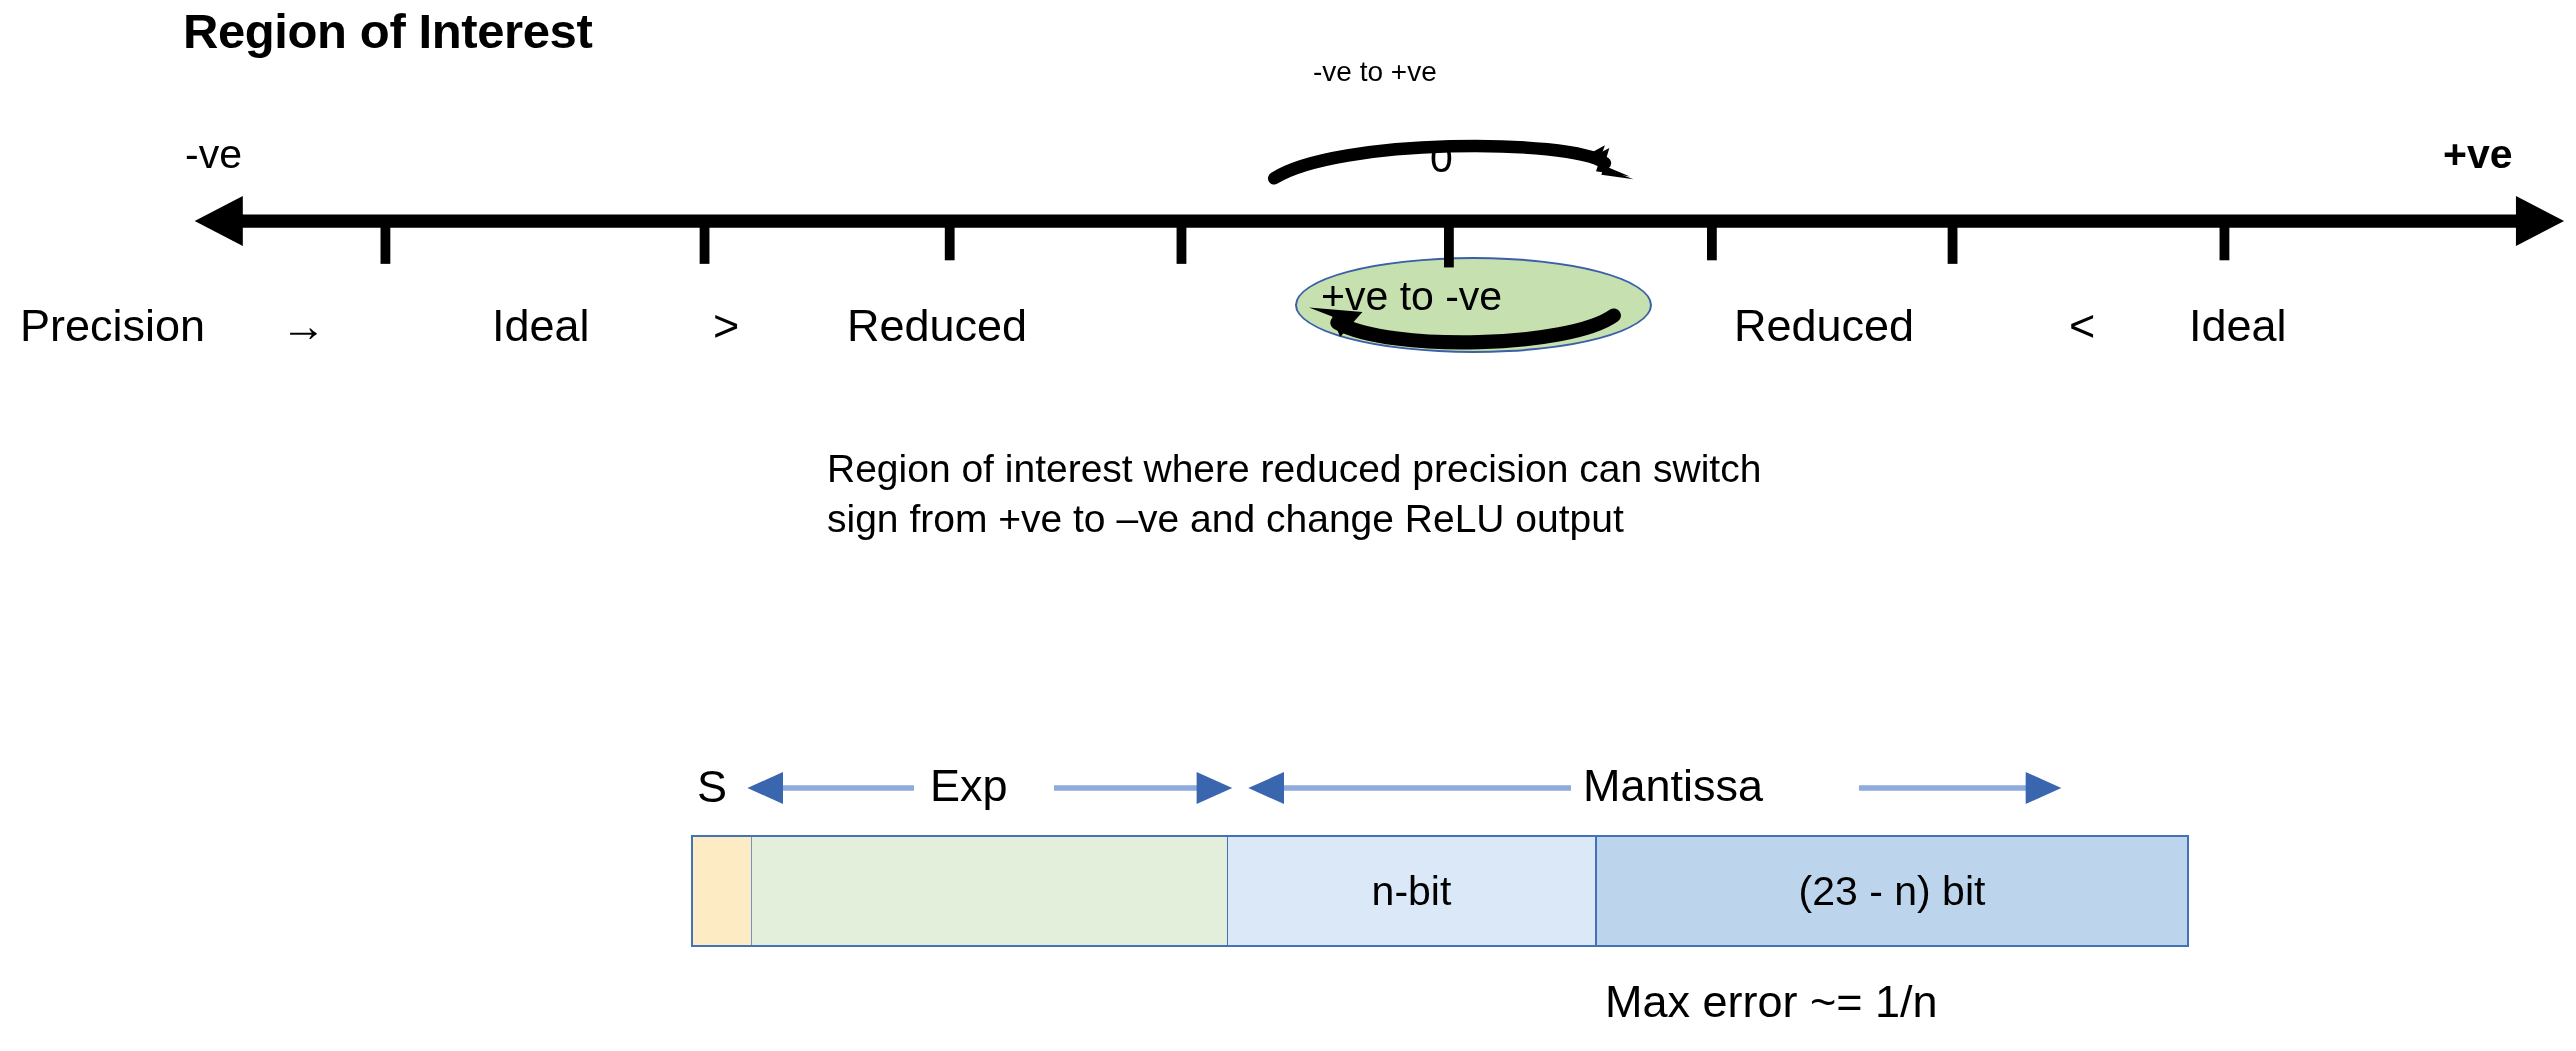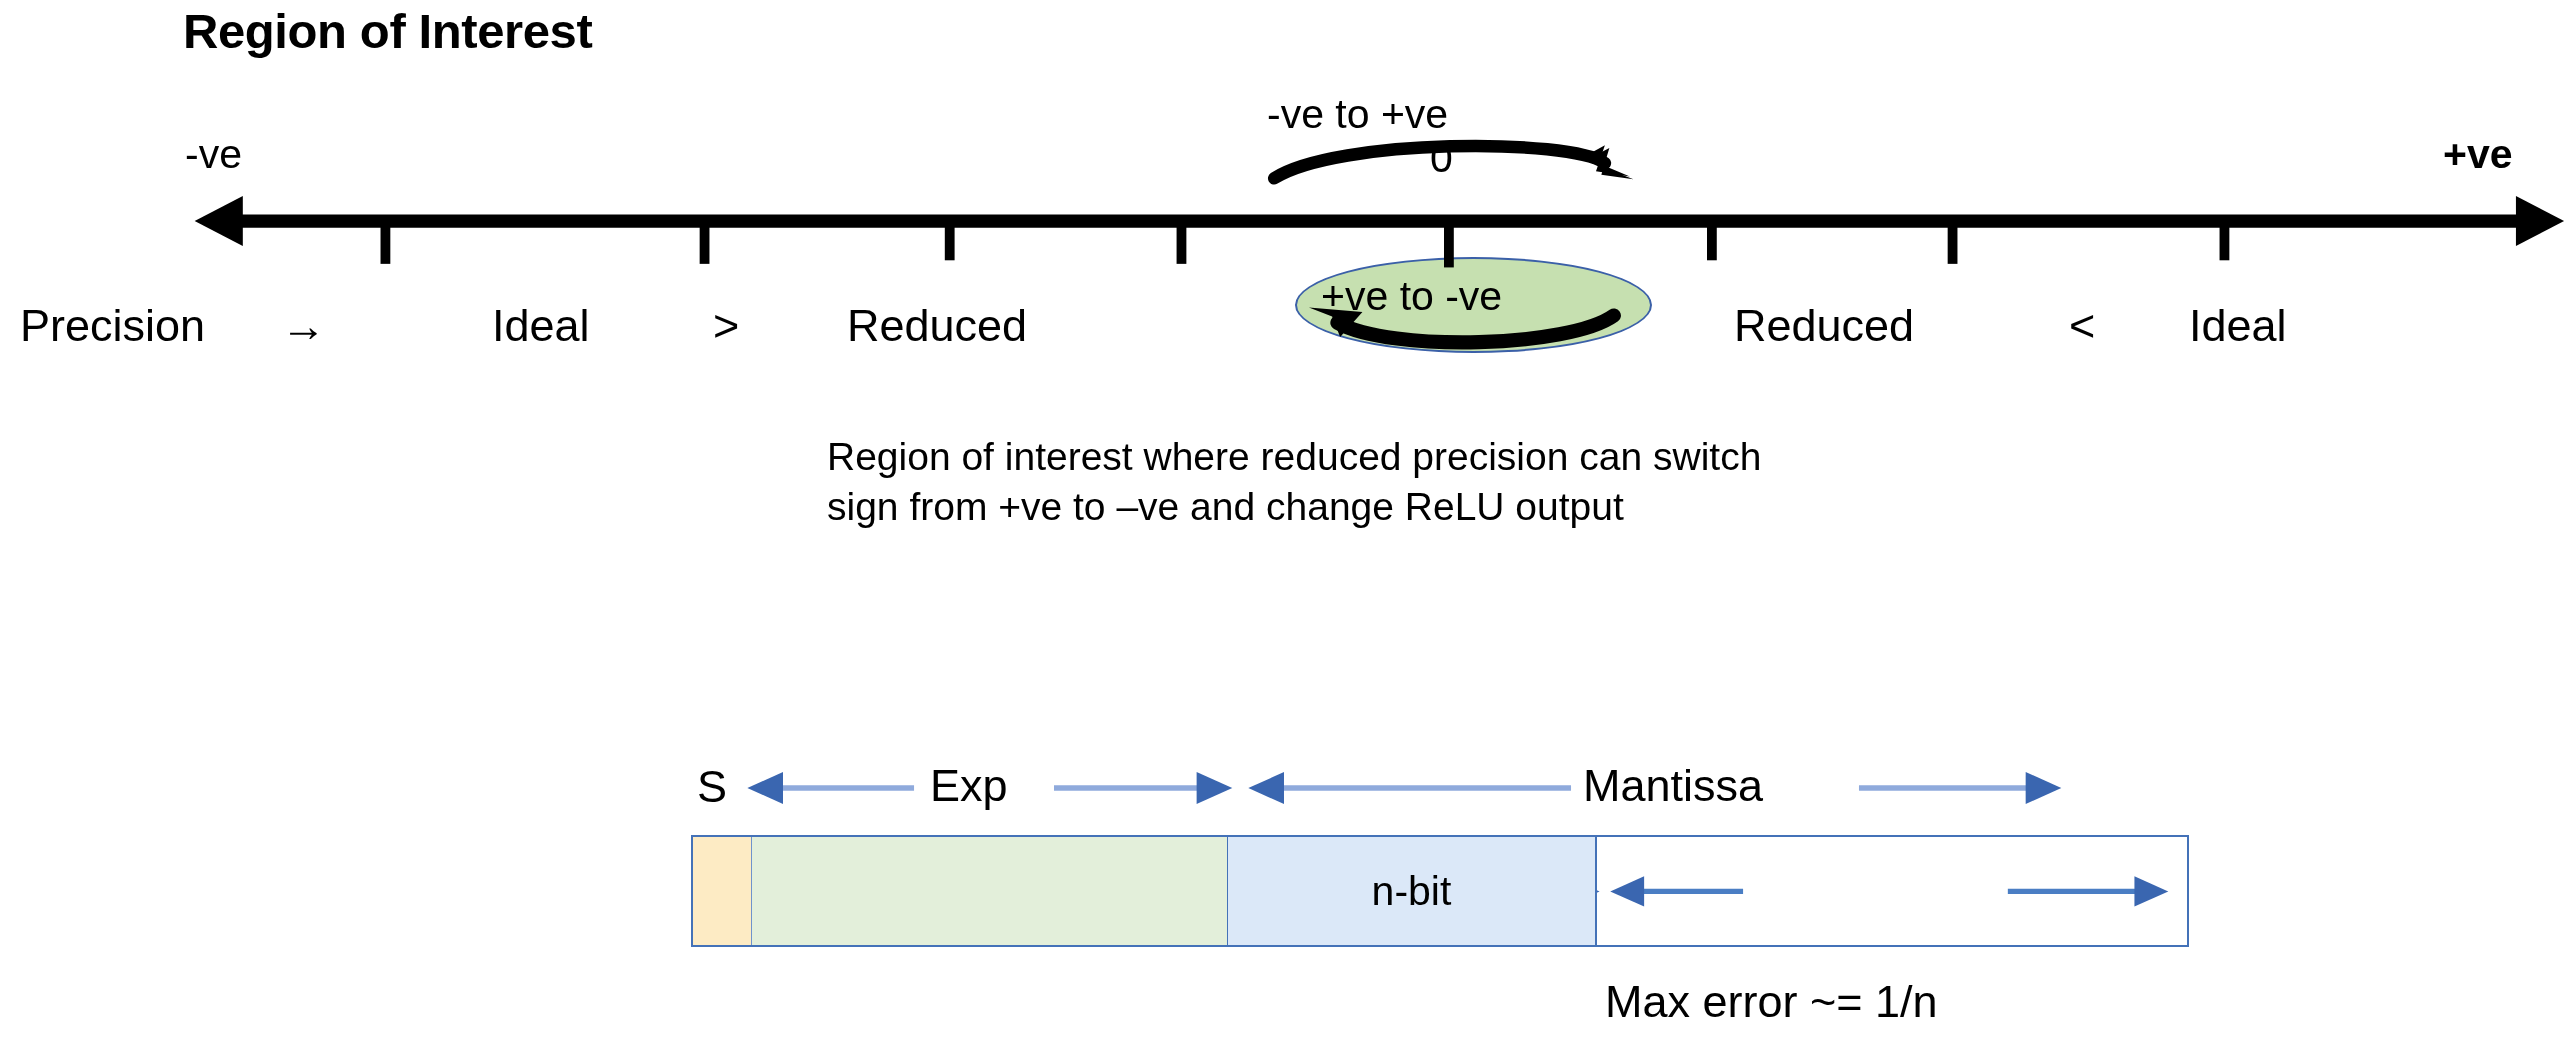--- a/index.html
+++ b/index.html
@@ -57,10 +57,9 @@
     font-size: 41px;
   }
   .lbl-neg-to-pos {
-    left: 1267px;
+    left: 1313px;
     top: 58px;
-    font-size: 41px;
-    margin-top: 36px;
+    font-size: 28px;
   }
 
   

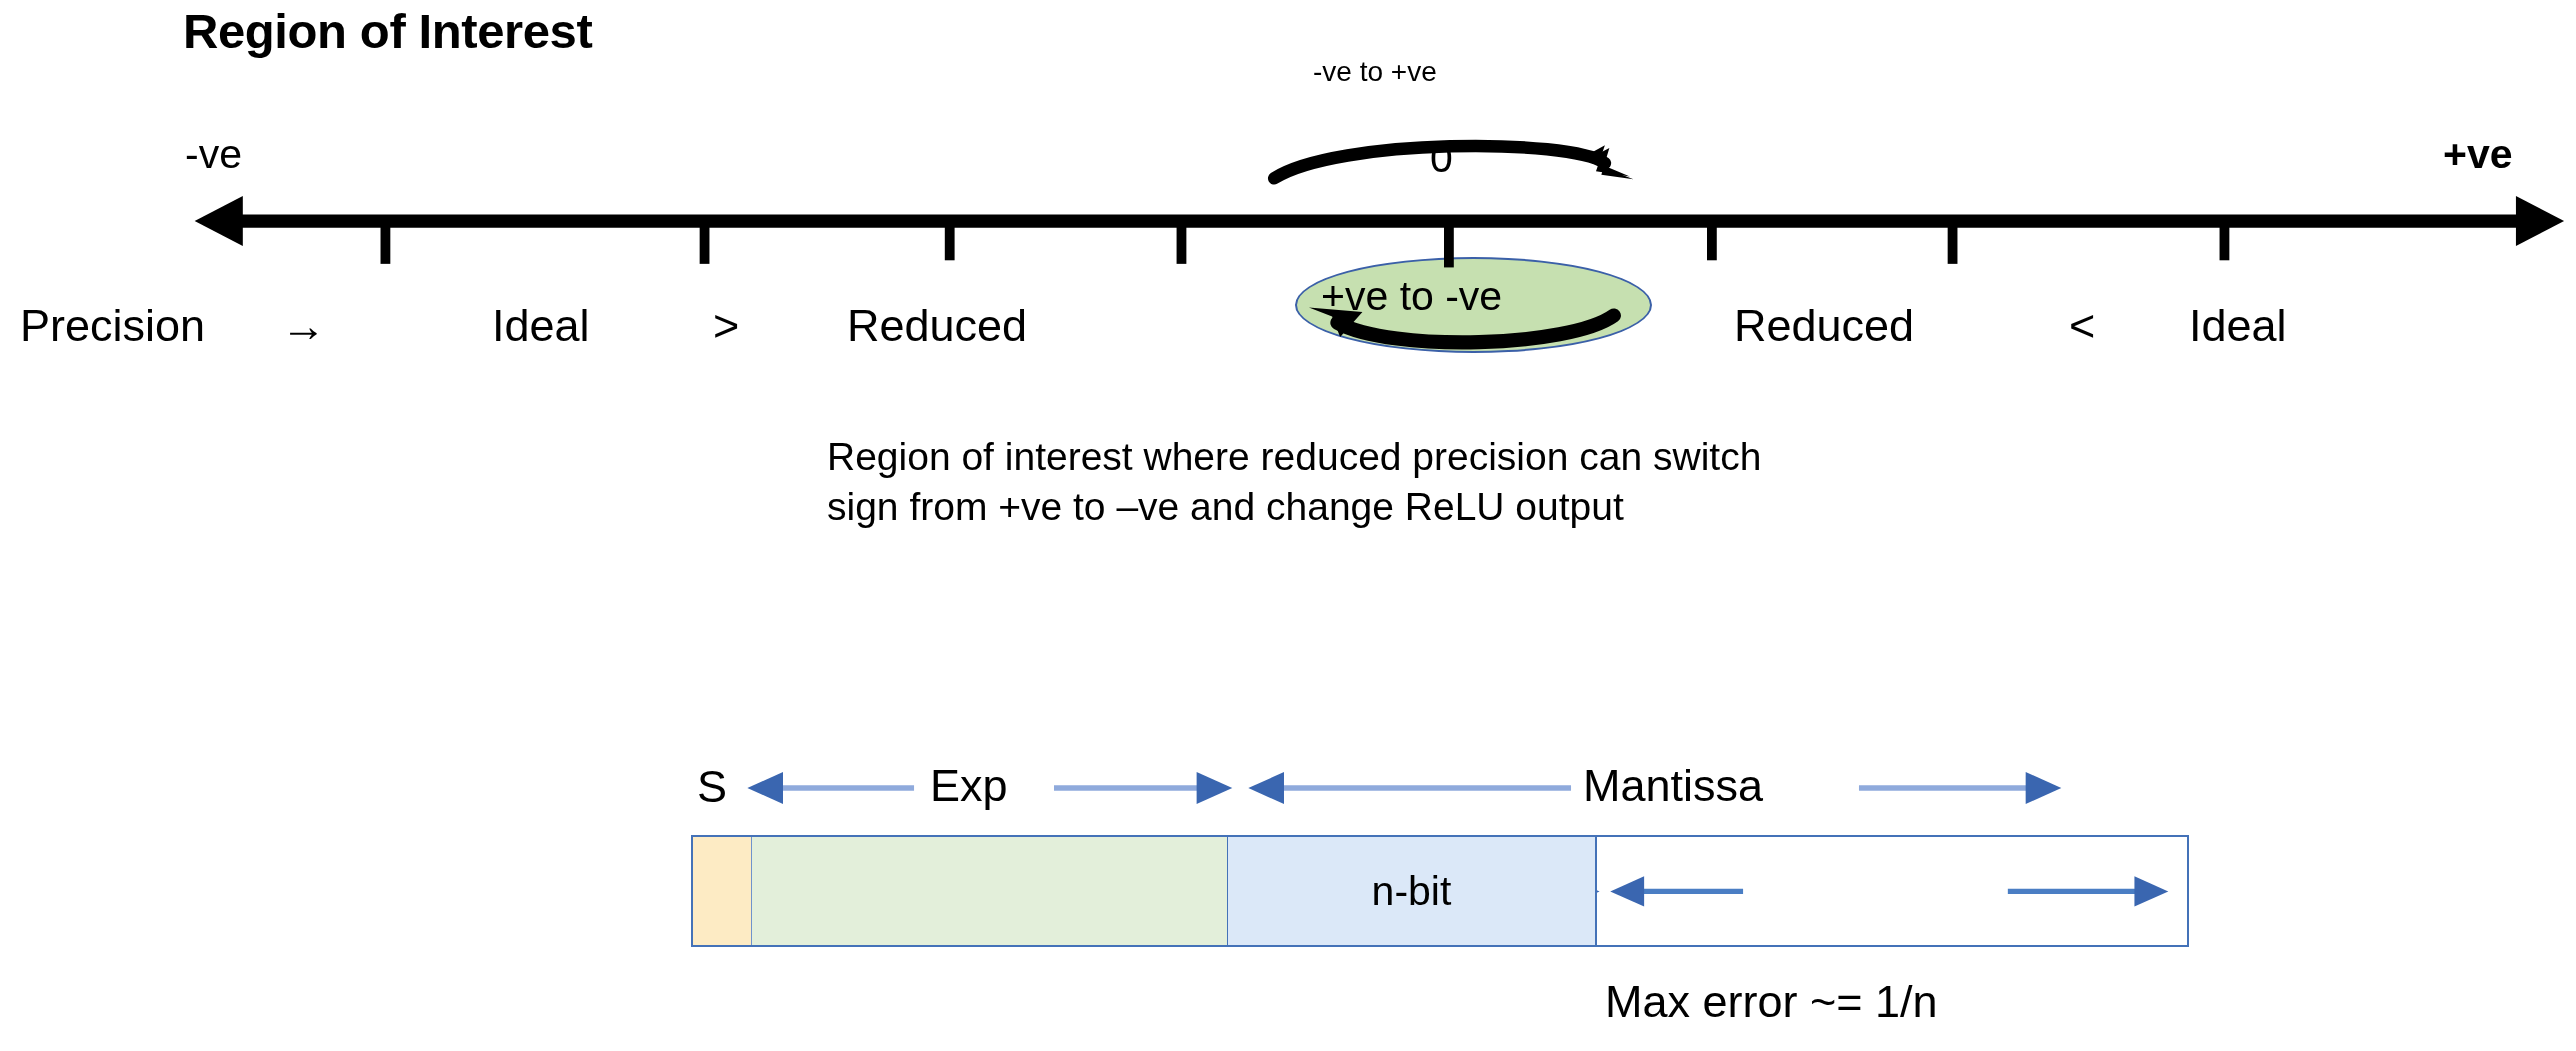--- a/index.html
+++ b/index.html
@@ -96,7 +96,7 @@
   .caption {
     position: absolute;
     left: 827px;
-    top: 432px;
+    top: 444px;
     font-size: 39px;
     color: #000000;
     line-height: 1.28;

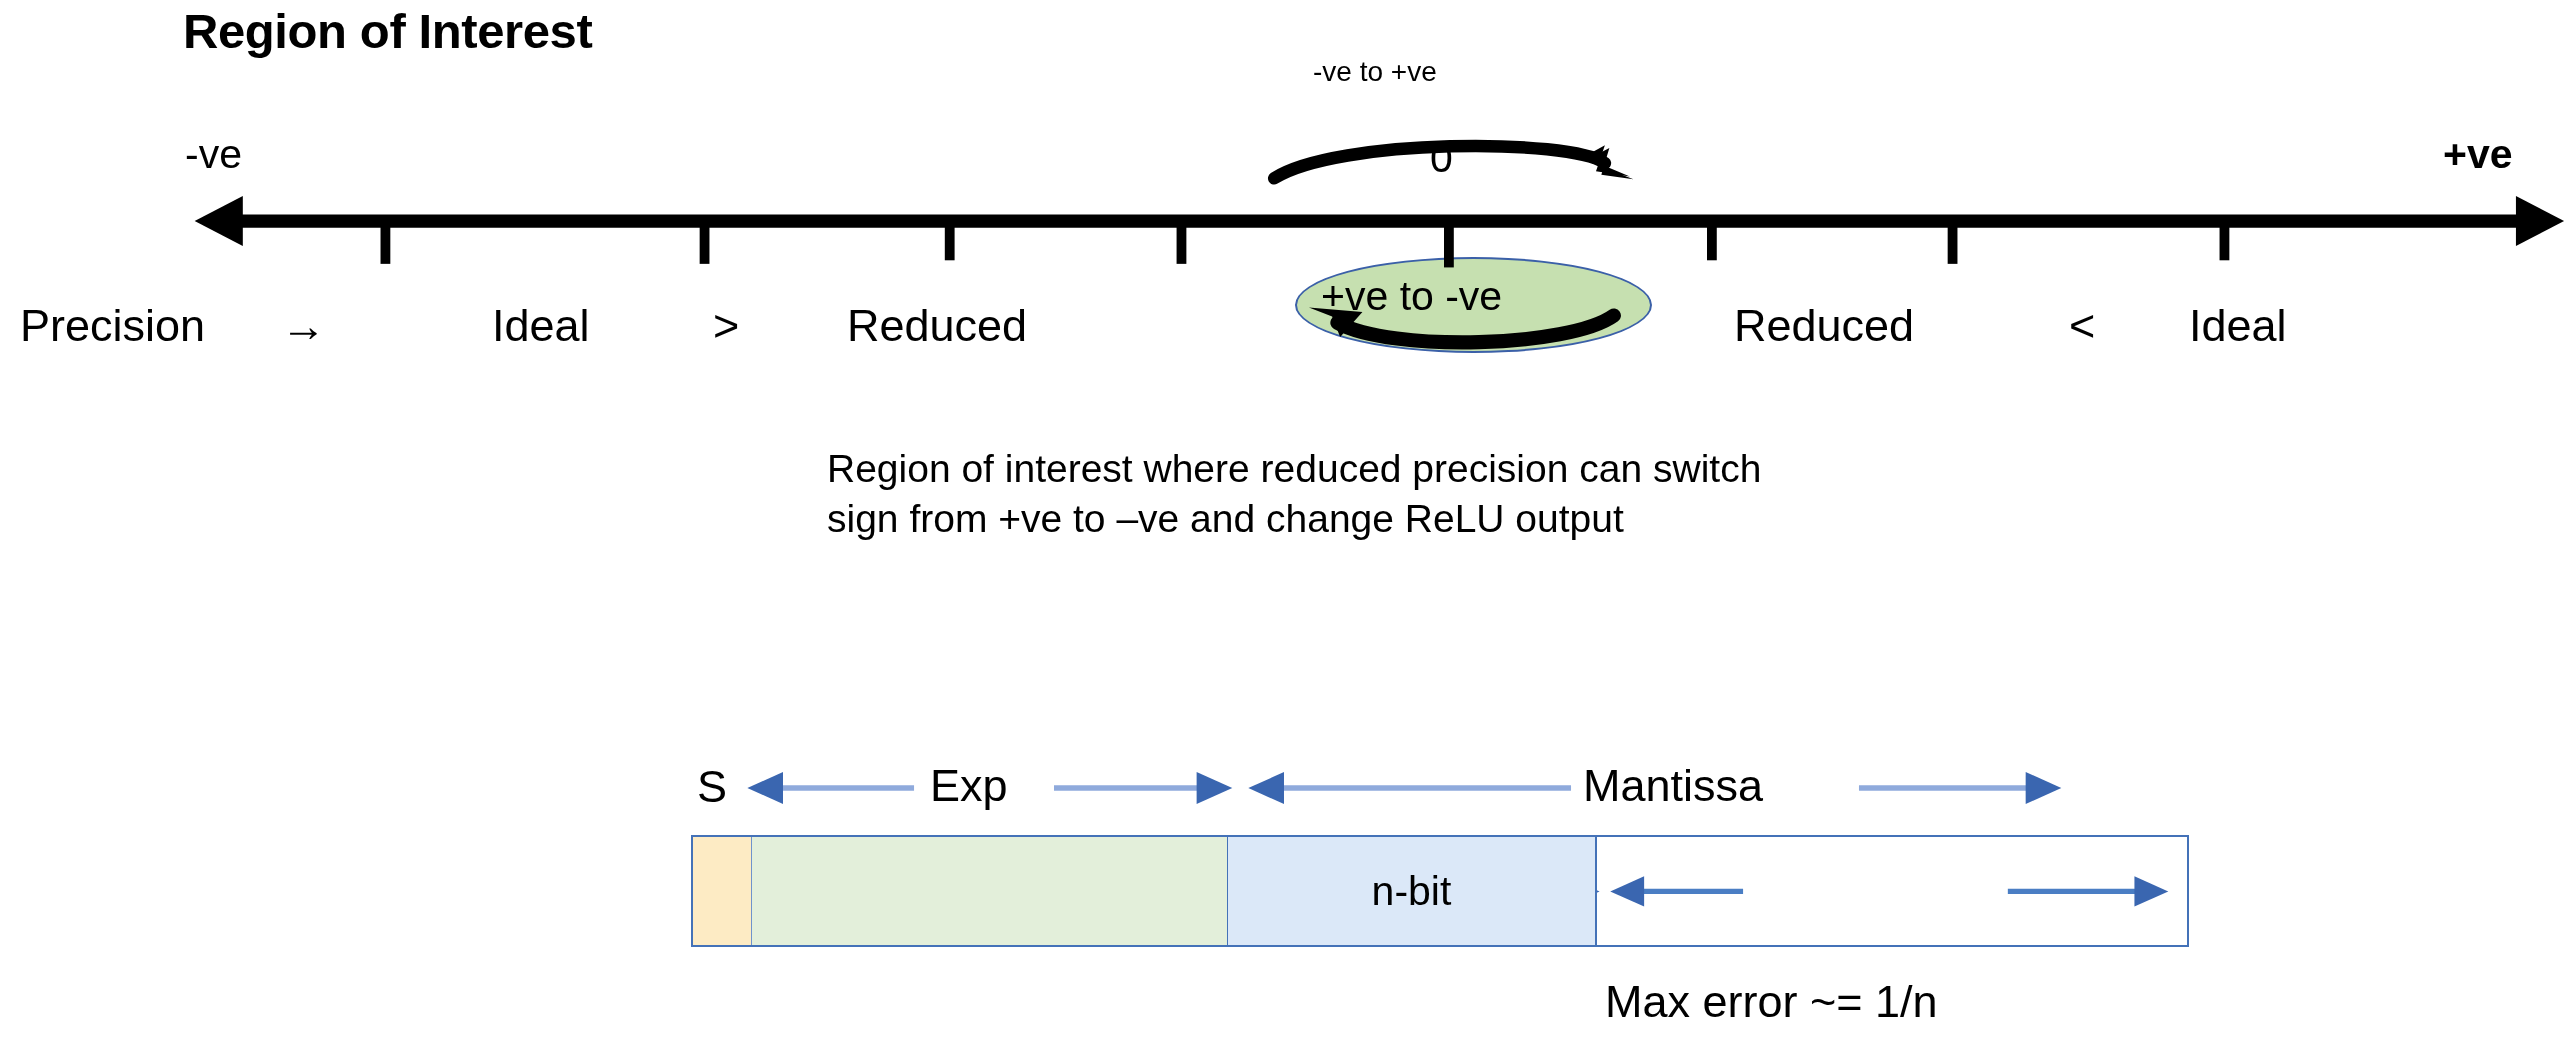--- a/index.html
+++ b/index.html
@@ -261,6 +261,9 @@
     <div class="cell cell-nbit">
       <span class="cell-text">n-bit</span>
     </div>
+    <div class="cell cell-mantbit">
+      <span class="cell-text">(23 - n) bit</span>
+    </div>
   </div>
 
   <div class="t lbl-maxerr">Max error ~= 1/n</div>

